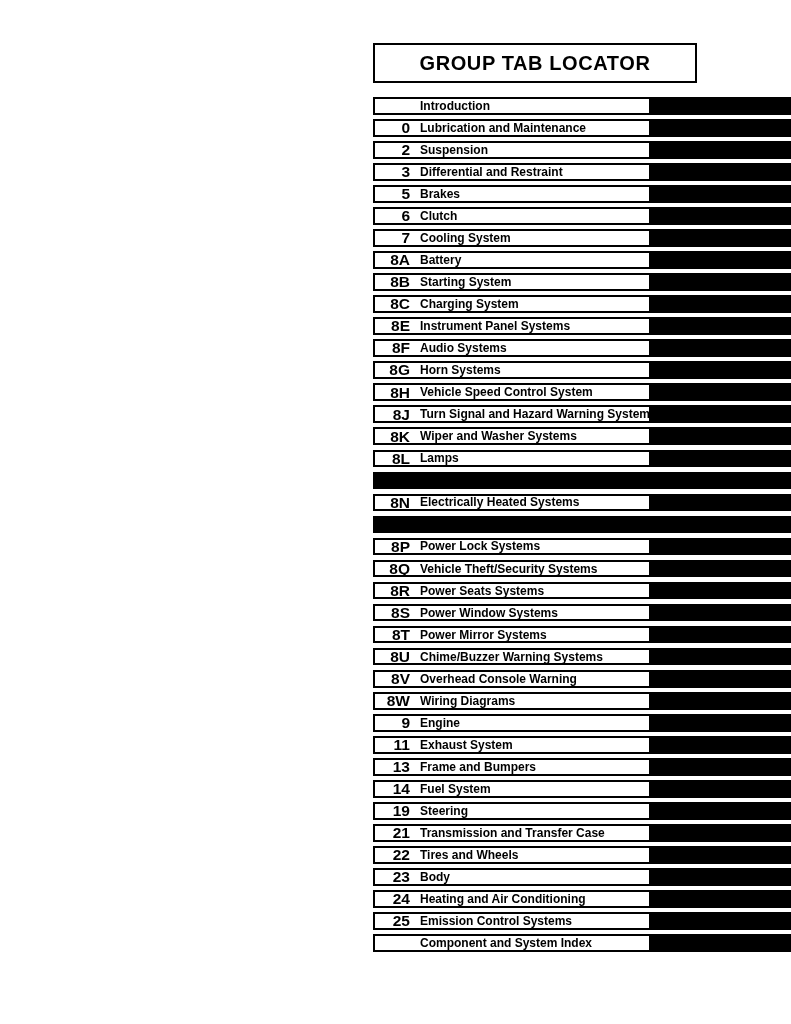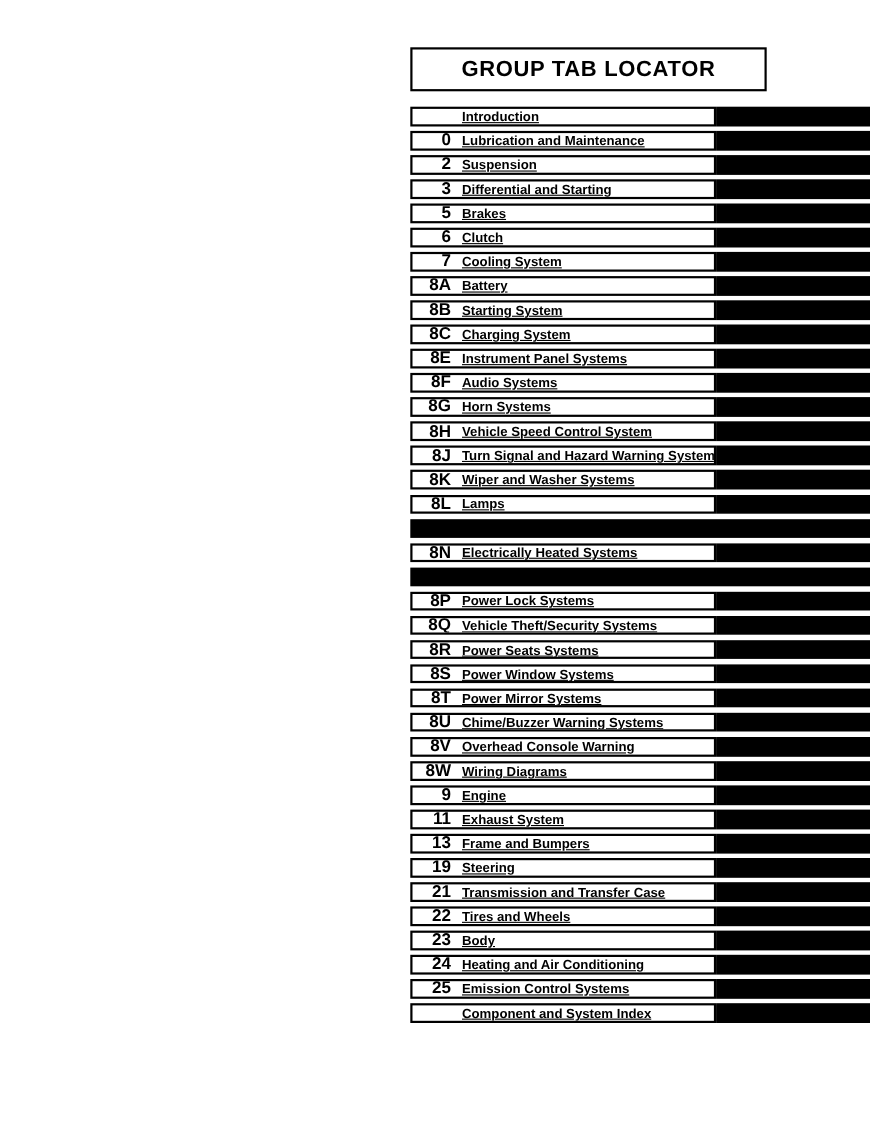--- a/index.html
+++ b/index.html
@@ -79,7 +79,6 @@
     line-height: 1;
     color: var(--ink);
     white-space: nowrap;
-    text-decoration: underline;
   }
   .row-tab {
     flex: 1;

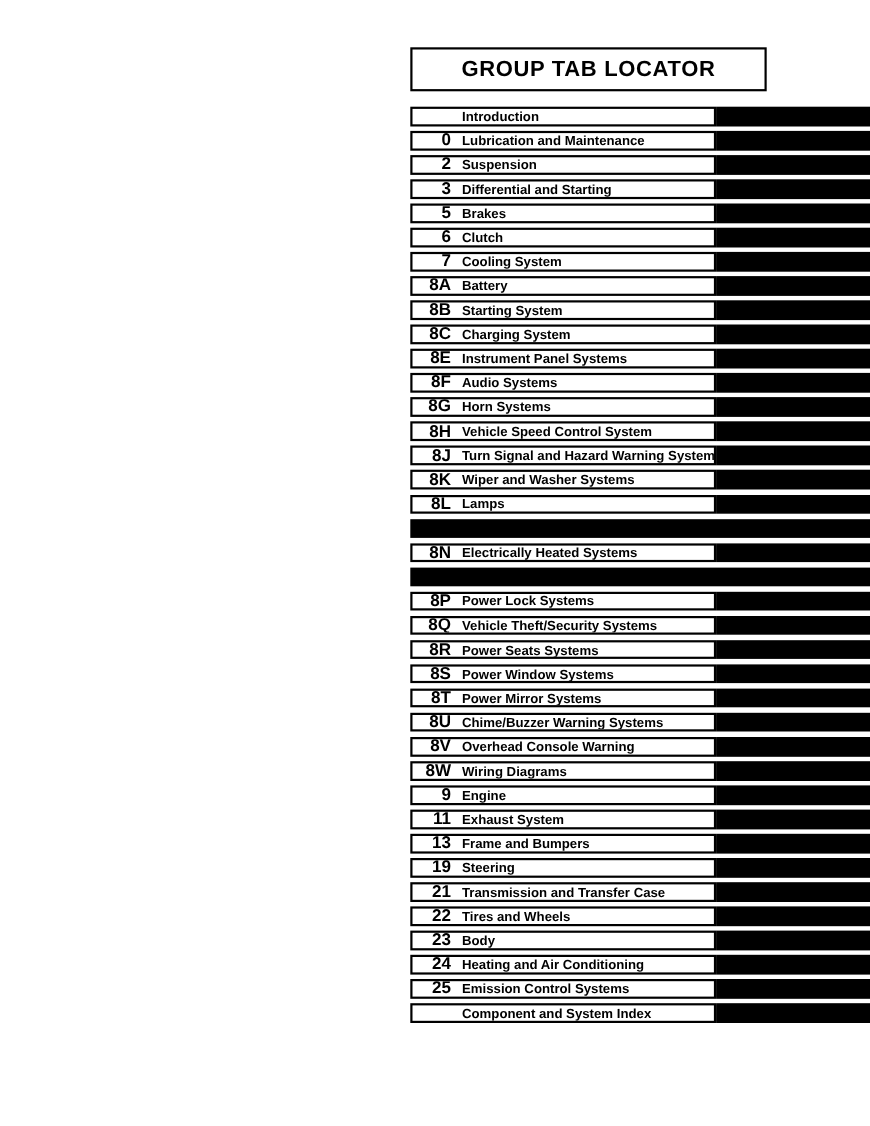--- a/index.html
+++ b/index.html
@@ -121,7 +121,7 @@
   <div class="row">
     <div class="row-box">
       <span class="row-num">3</span>
-      <span class="row-label">Differential and Starting</span>
+      <span class="row-label">Differential and Restraint</span>
     </div>
     <div class="row-tab"></div>
   </div>

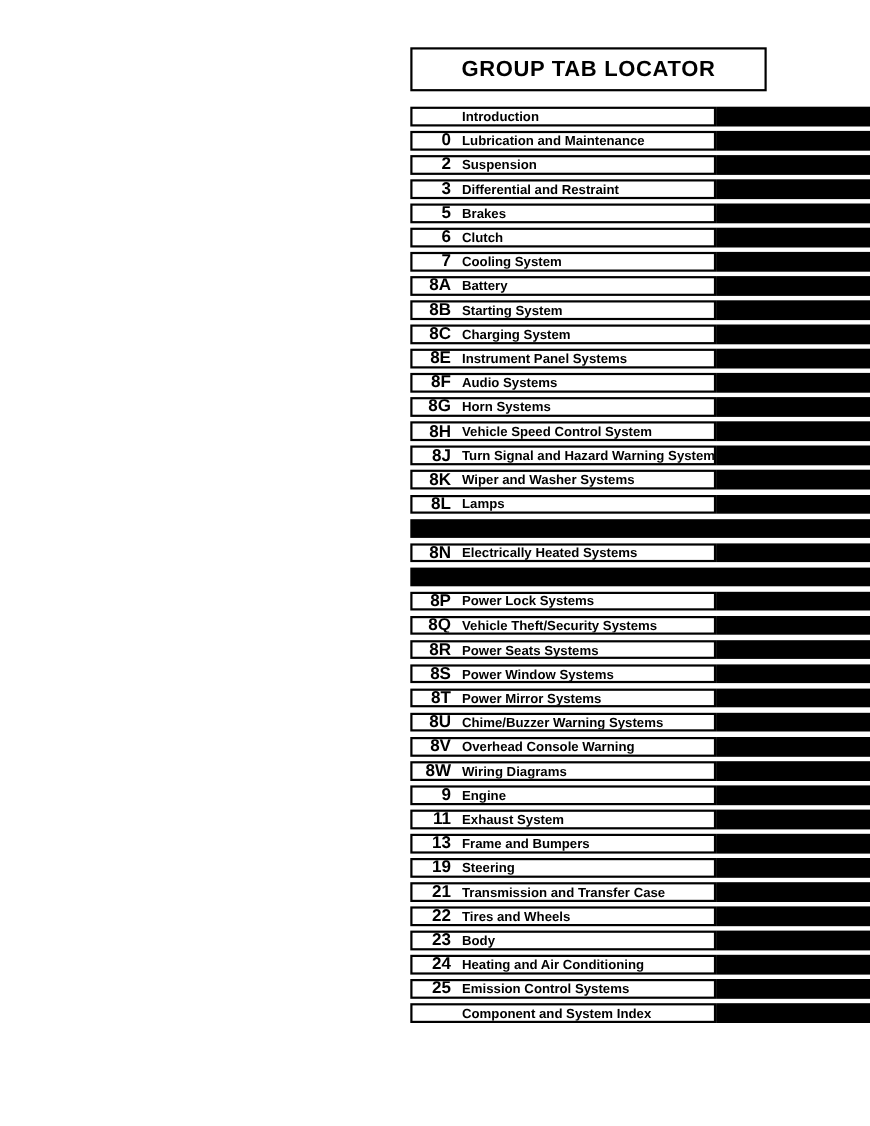--- a/index.html
+++ b/index.html
@@ -335,6 +335,13 @@
     <div class="row-tab"></div>
   </div>
 
+  <div class="row">
+    <div class="row-box">
+      <span class="row-num">14</span>
+      <span class="row-label">Fuel System</span>
+    </div>
+    <div class="row-tab"></div>
+  </div>
 
   <div class="row">
     <div class="row-box">

